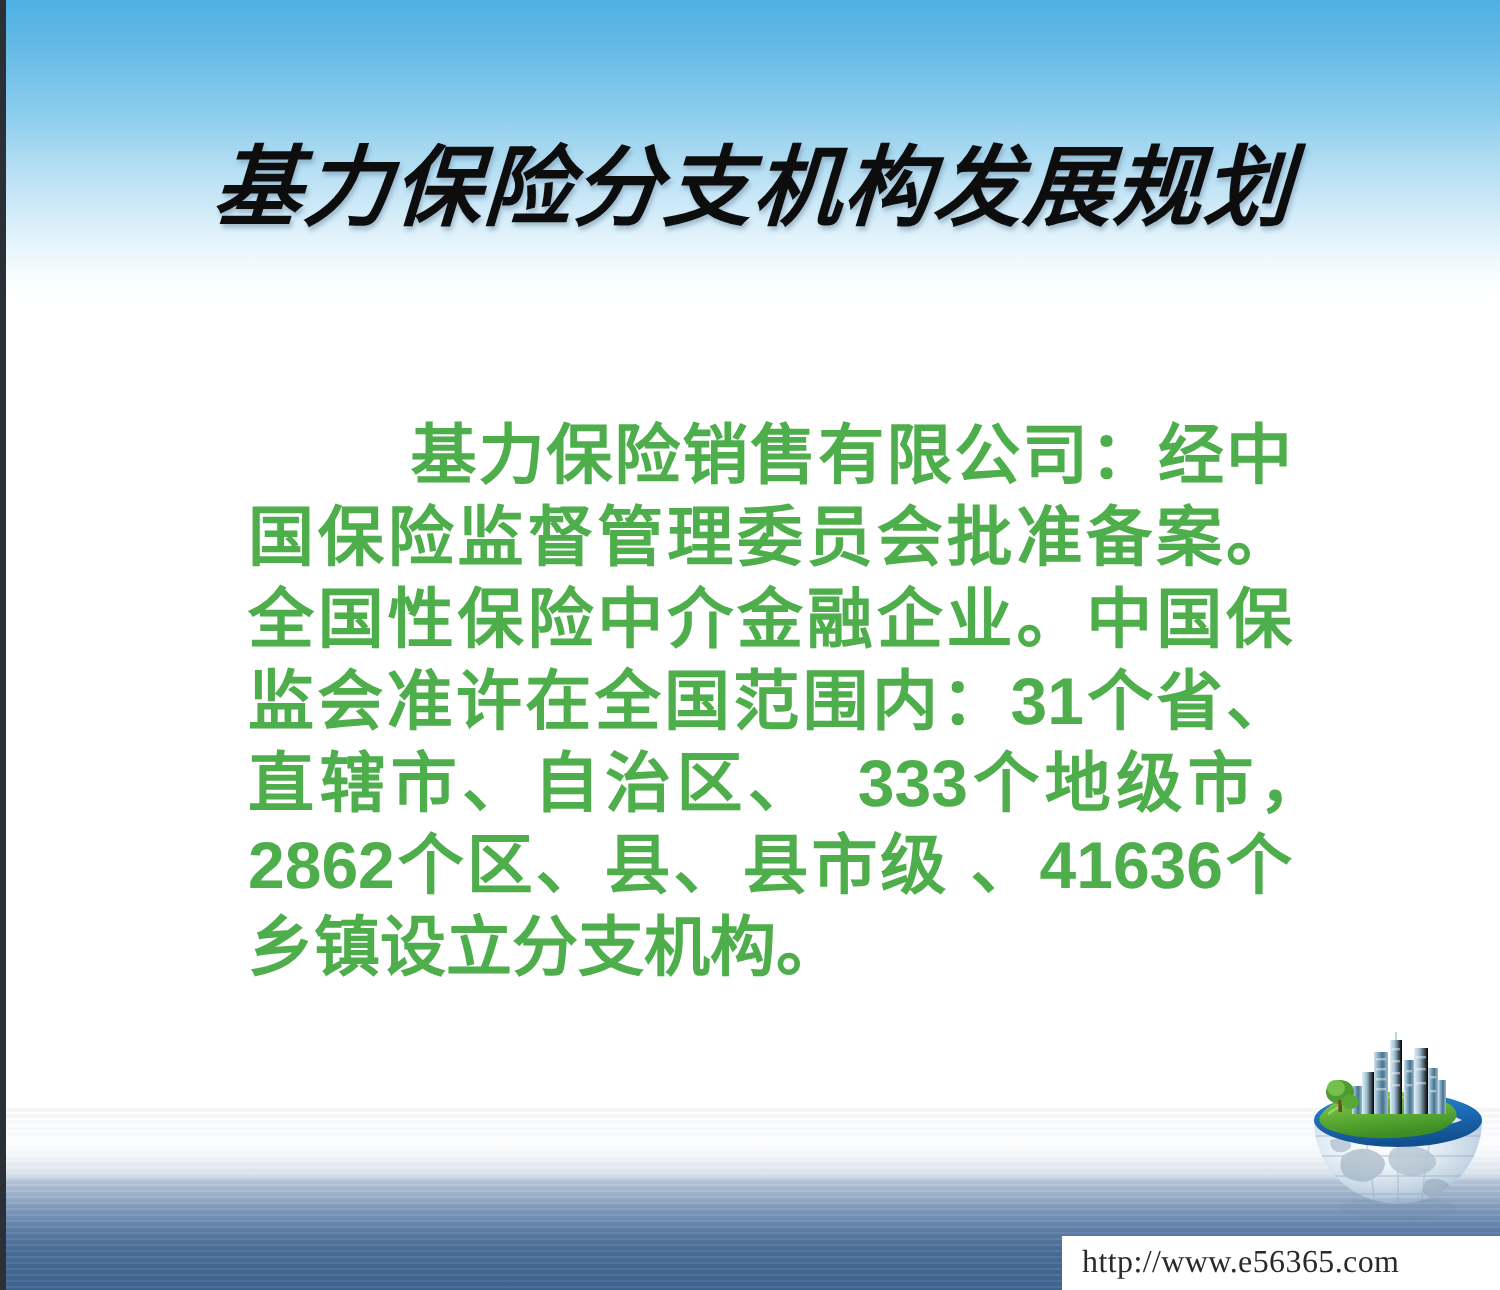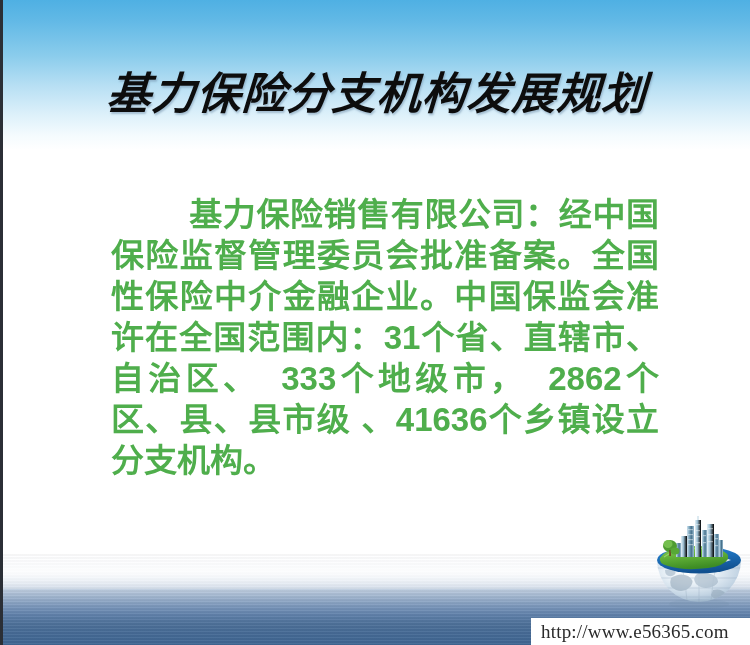--- a/index.html
+++ b/index.html
@@ -108,7 +108,7 @@
     z-index: 5;
   }
   .body-text {
-    margin: 4px;
+    margin: 17px;
     color: #4fae4c;
     font-family: "Liberation Sans", "DejaVu Sans", sans-serif;
     font-size: 33px;

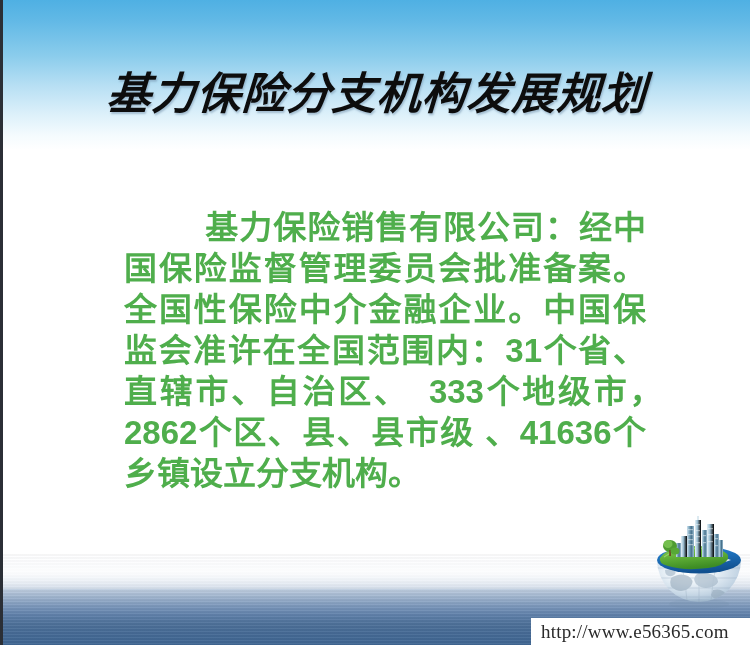--- a/index.html
+++ b/index.html
@@ -146,7 +146,7 @@
   }
   .watermark-text {
     font-family: "Liberation Serif", "DejaVu Serif", serif;
-    font-size: 19px;
+    font-size: 16px;
     color: #2a2a2a;
     padding-left: 10px;
     letter-spacing: 0.2px;

